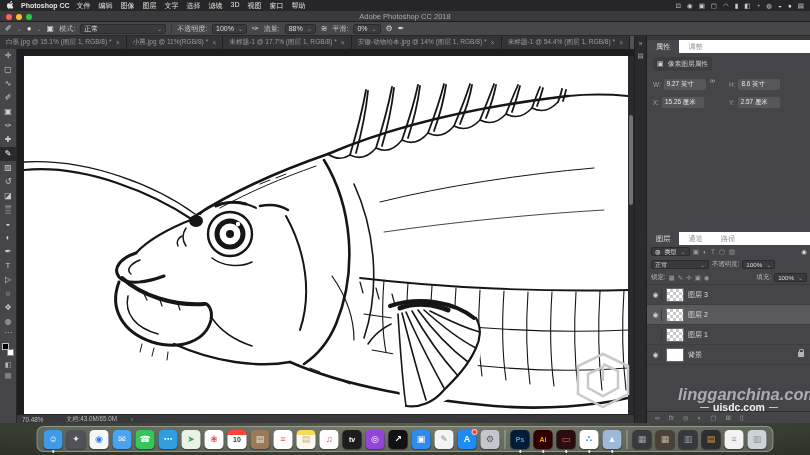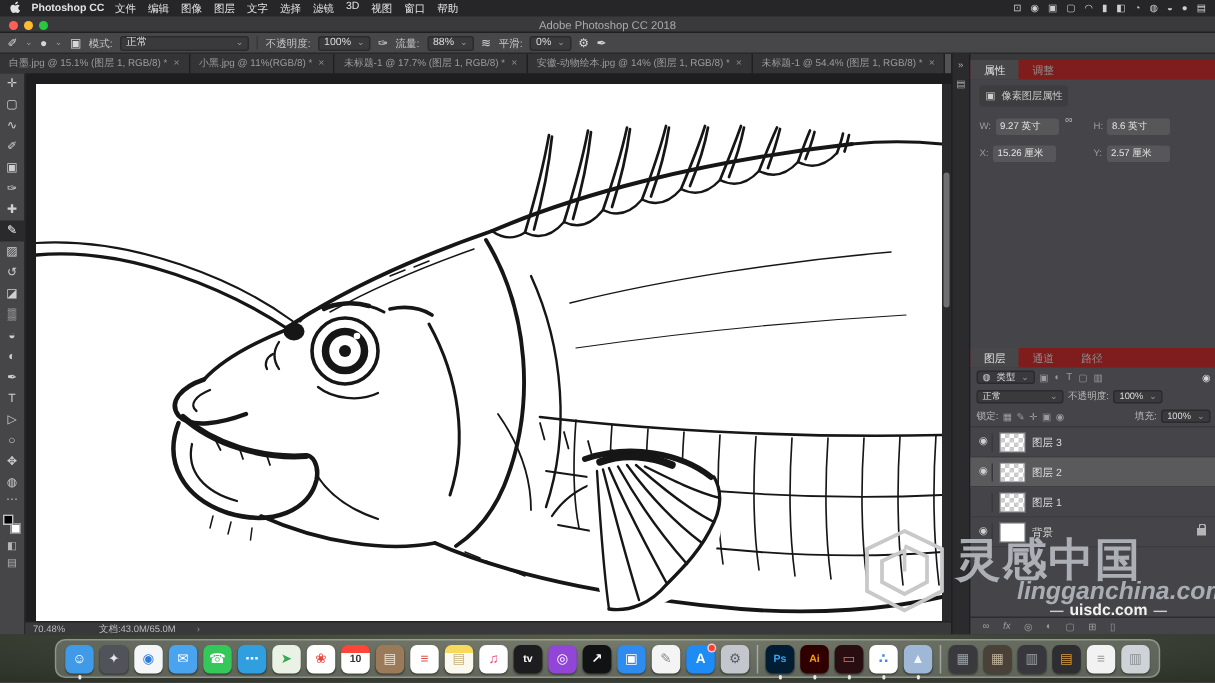--- a/index.html
+++ b/index.html
@@ -61,7 +61,7 @@
 
   
   #right-panels { left:646px; top:36px; width:164px; height:387px; background:#39393c; border-left:1px solid #1e1e20; }
-  .panel-tabs { display:flex; background:#7f1d1d; height:13px; }
+  .panel-tabs { display:flex; background:#ffffff; height:13px; }
   .panel-tab { padding:0 9px; line-height:13px; font-size:7.2px; color:#8f8f8f; }
   .panel-tab.active { background:#47474a; color:#e2e2e2; }
   #props-panel { position:absolute; left:0; top:4px; width:164px; }

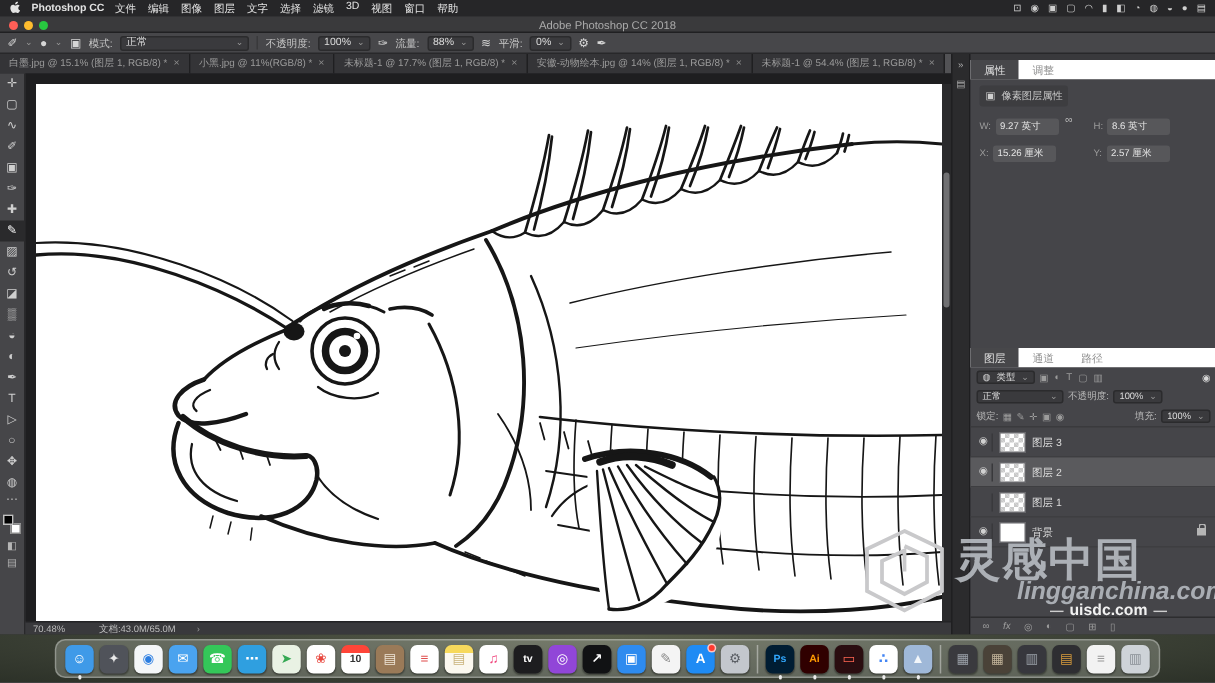--- a/index.html
+++ b/index.html
@@ -592,7 +592,6 @@
         <path d="M32 13 L47 20 L47 37 L32 45 L17 37 L17 23 L32 16 L32 30" fill="none" stroke="#c9c9cb" stroke-width="2.5"></path>
       </svg>
     </span>
-    <span id="wm-brand">灵感中国</span>
     <span id="wm-brand-url">lingganchina.com</span>
     <span id="wm-brand2-url">
       <span class="wm-dash">—</span>

